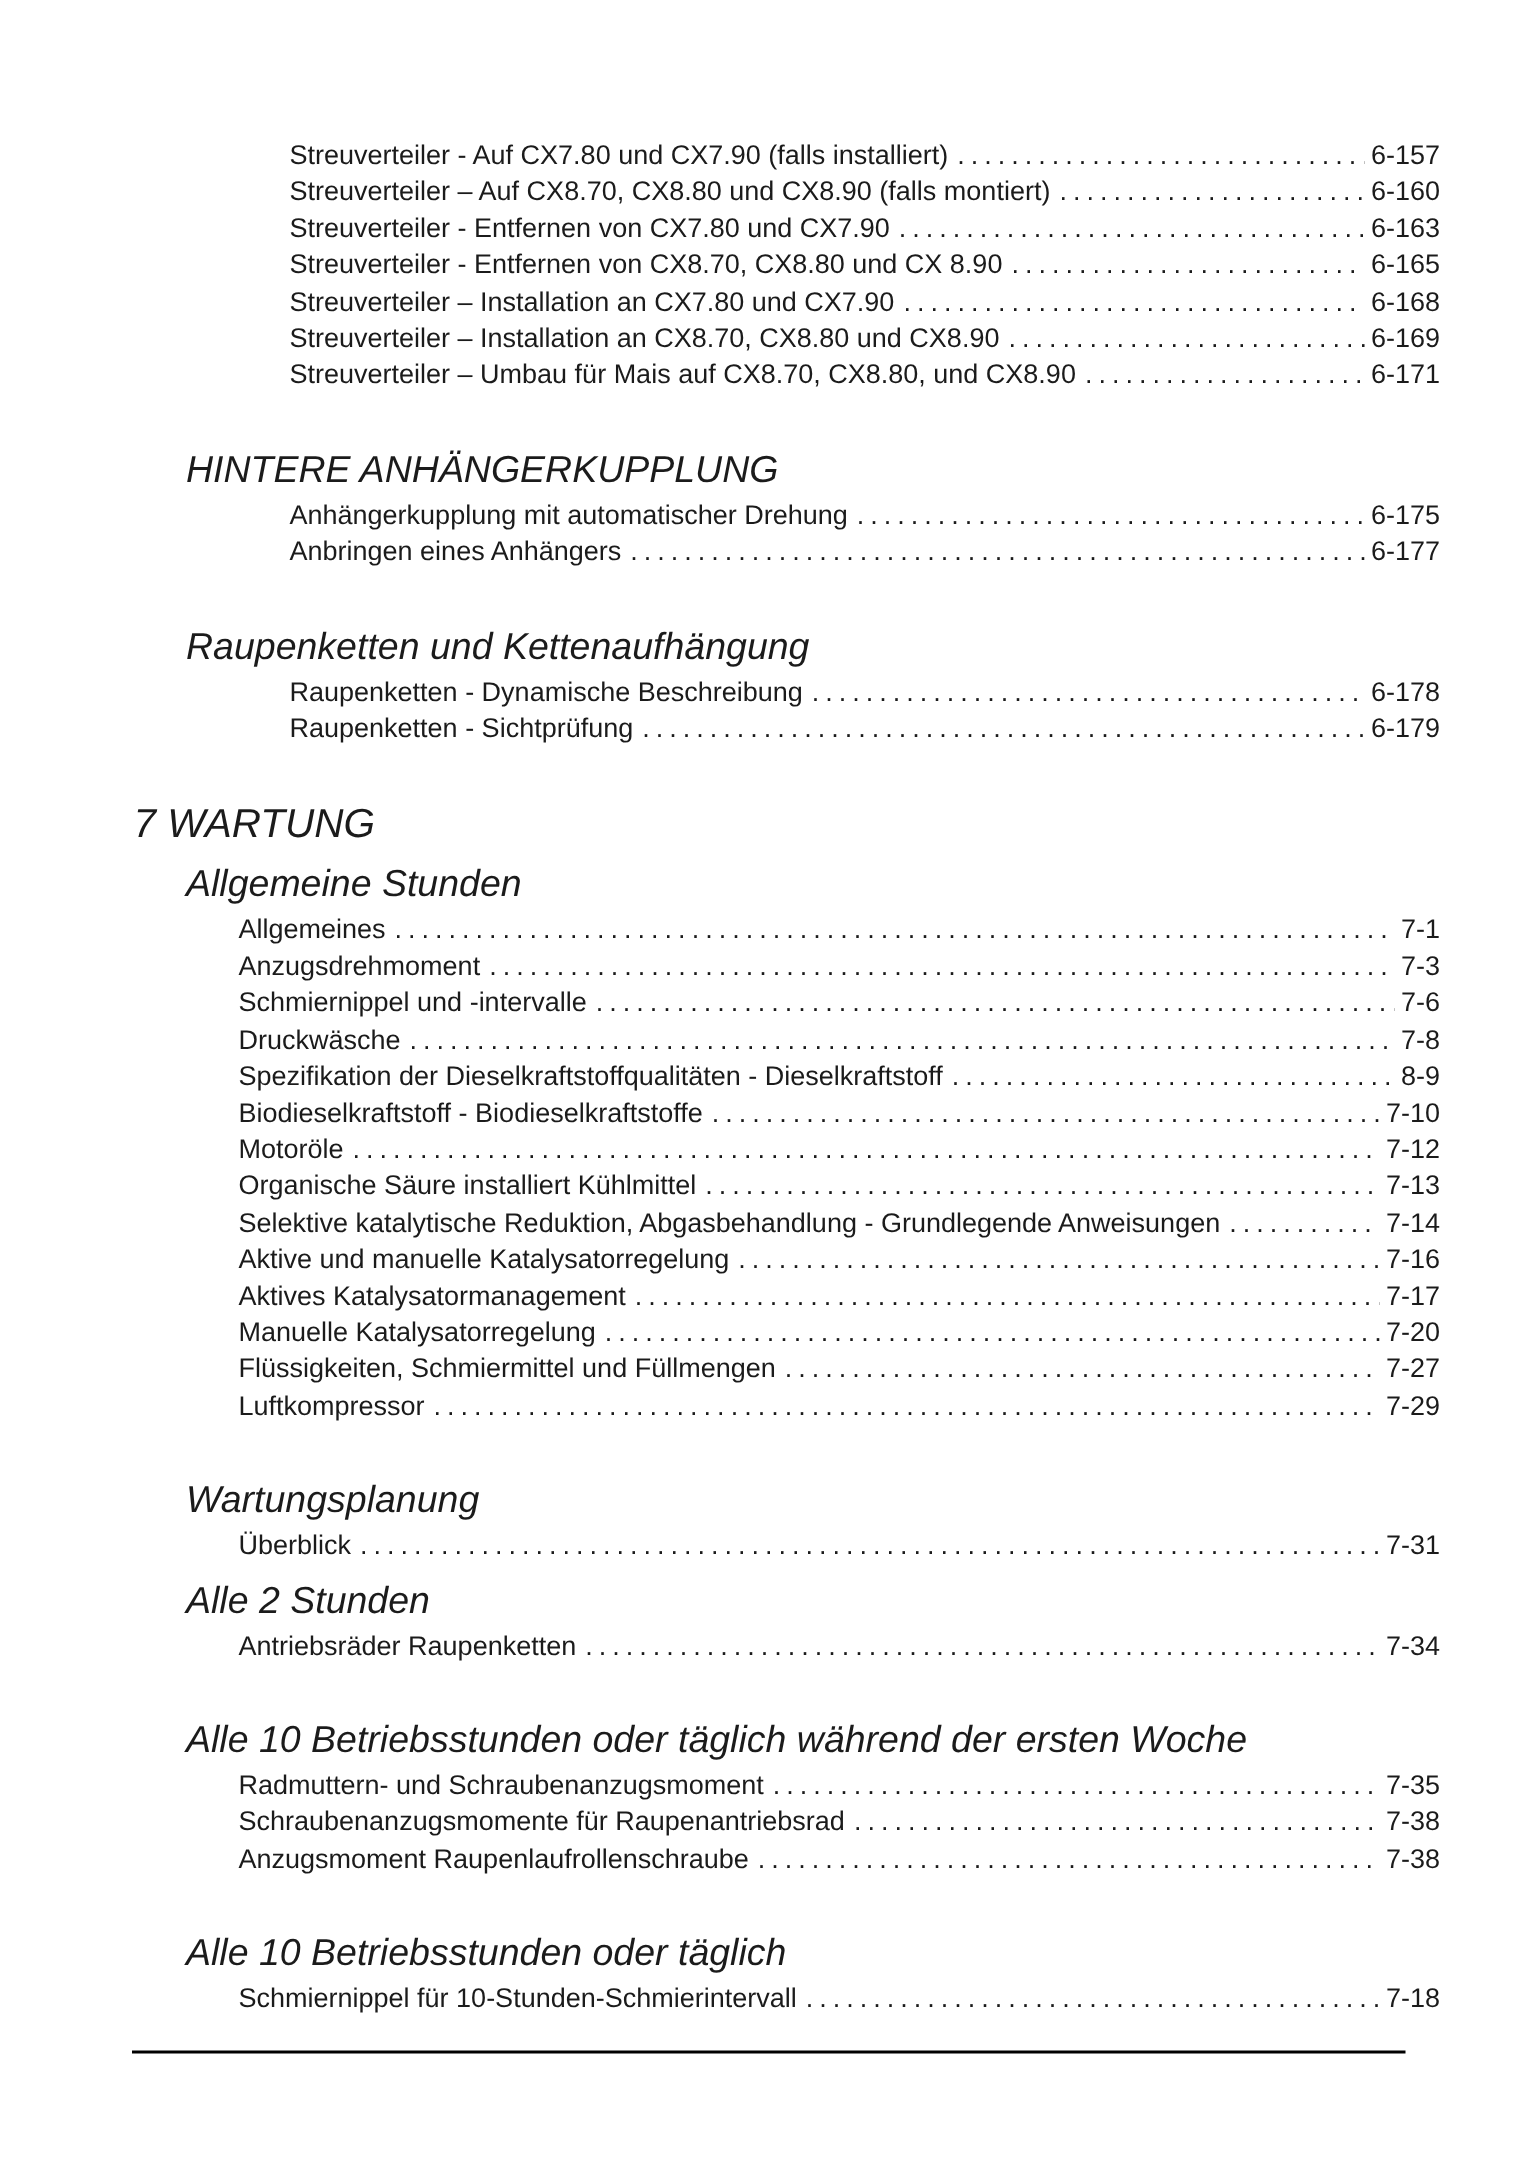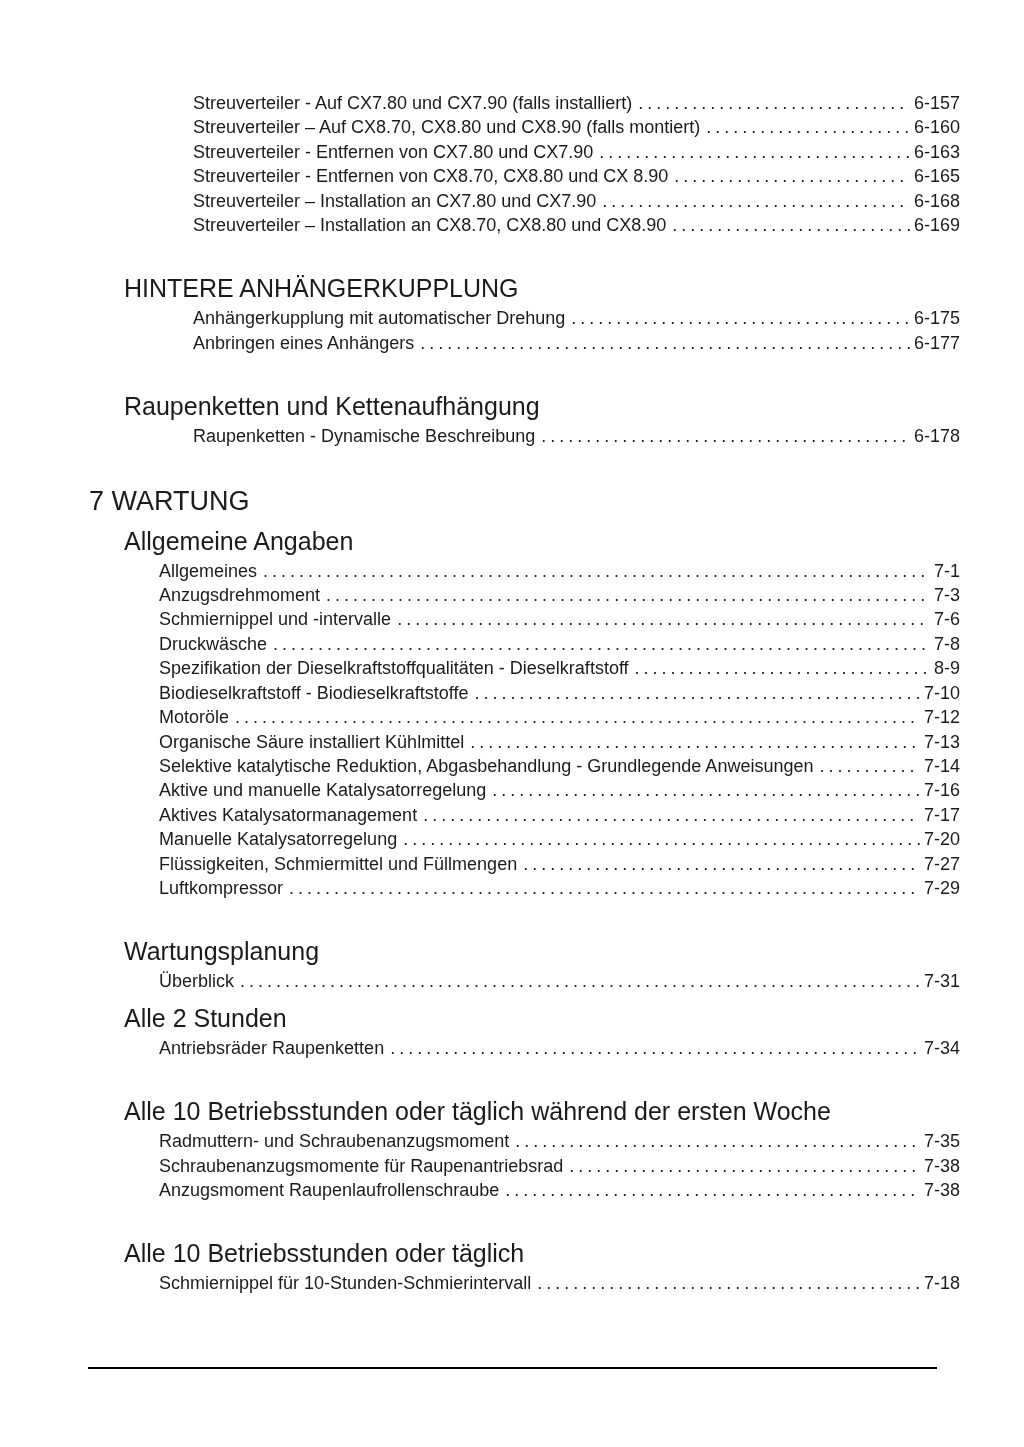--- a/index.html
+++ b/index.html
@@ -100,6 +100,11 @@
         <span class="entry-dots"></span>
         <span class="entry-page">6-169</span>
       </div>
+      <div class="entry">
+        <span class="entry-label">Streuverteiler – Umbau für Mais auf CX8.70, CX8.80, und CX8.90</span>
+        <span class="entry-dots"></span>
+        <span class="entry-page">6-171</span>
+      </div>
     </div>
     <div class="heading section gap-lg">HINTERE ANHÄNGERKUPPLUNG</div>
     <div class="entries indent-2">

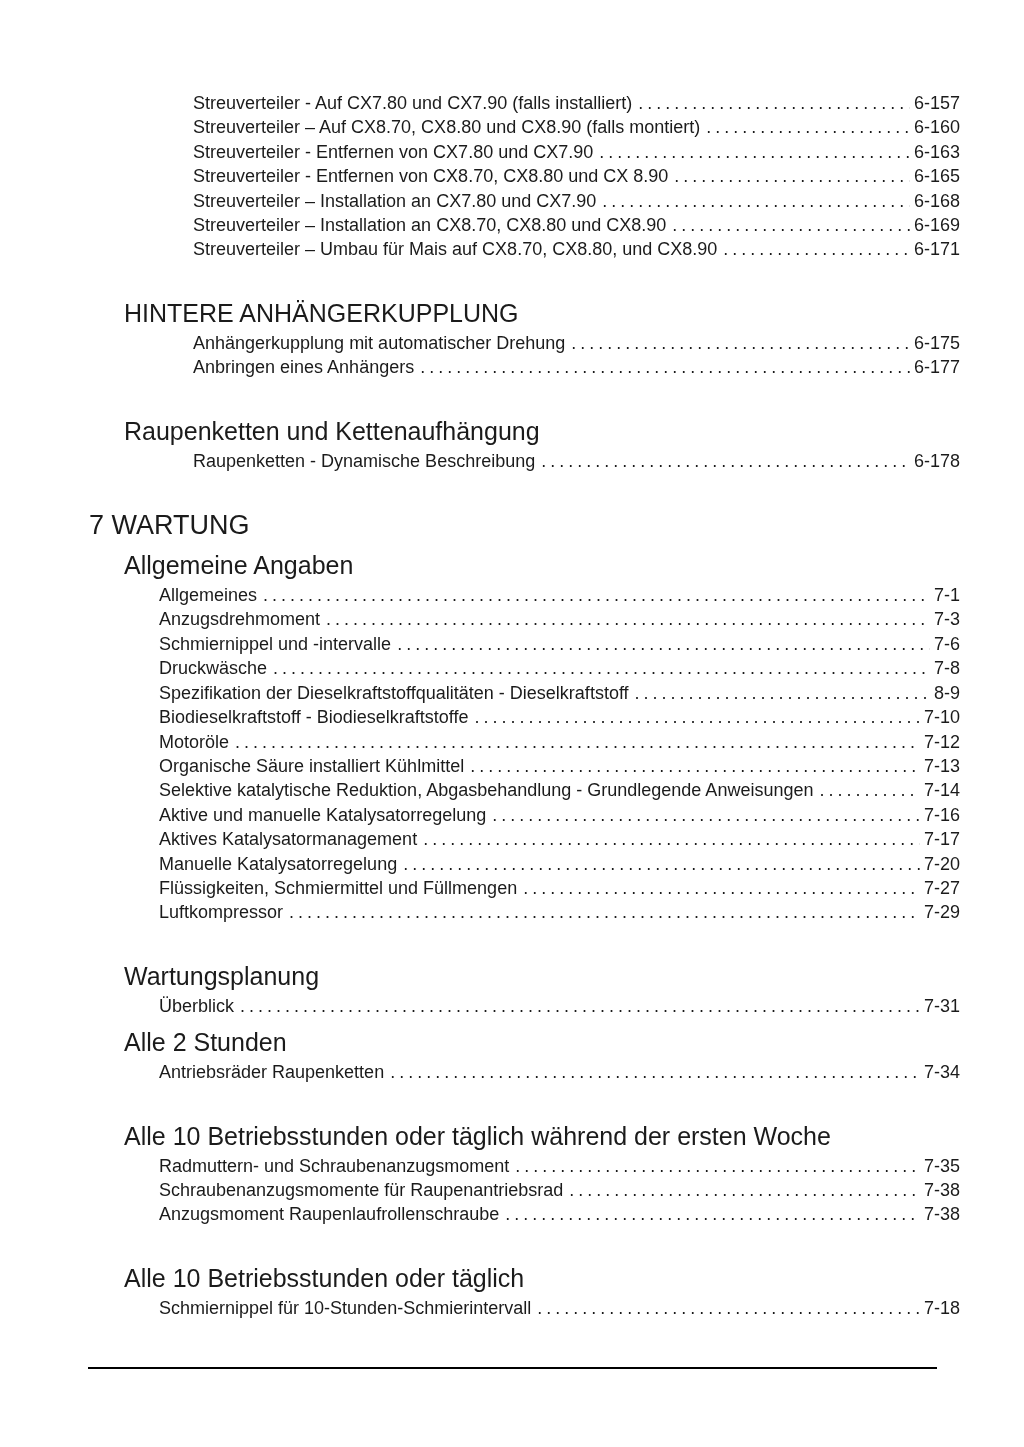--- a/index.html
+++ b/index.html
@@ -21,6 +21,7 @@
   .heading {
     font-weight: 400;
     white-space: nowrap;
+    font-style: italic;
   }
   .heading.chapter {
     font-size: 27px;

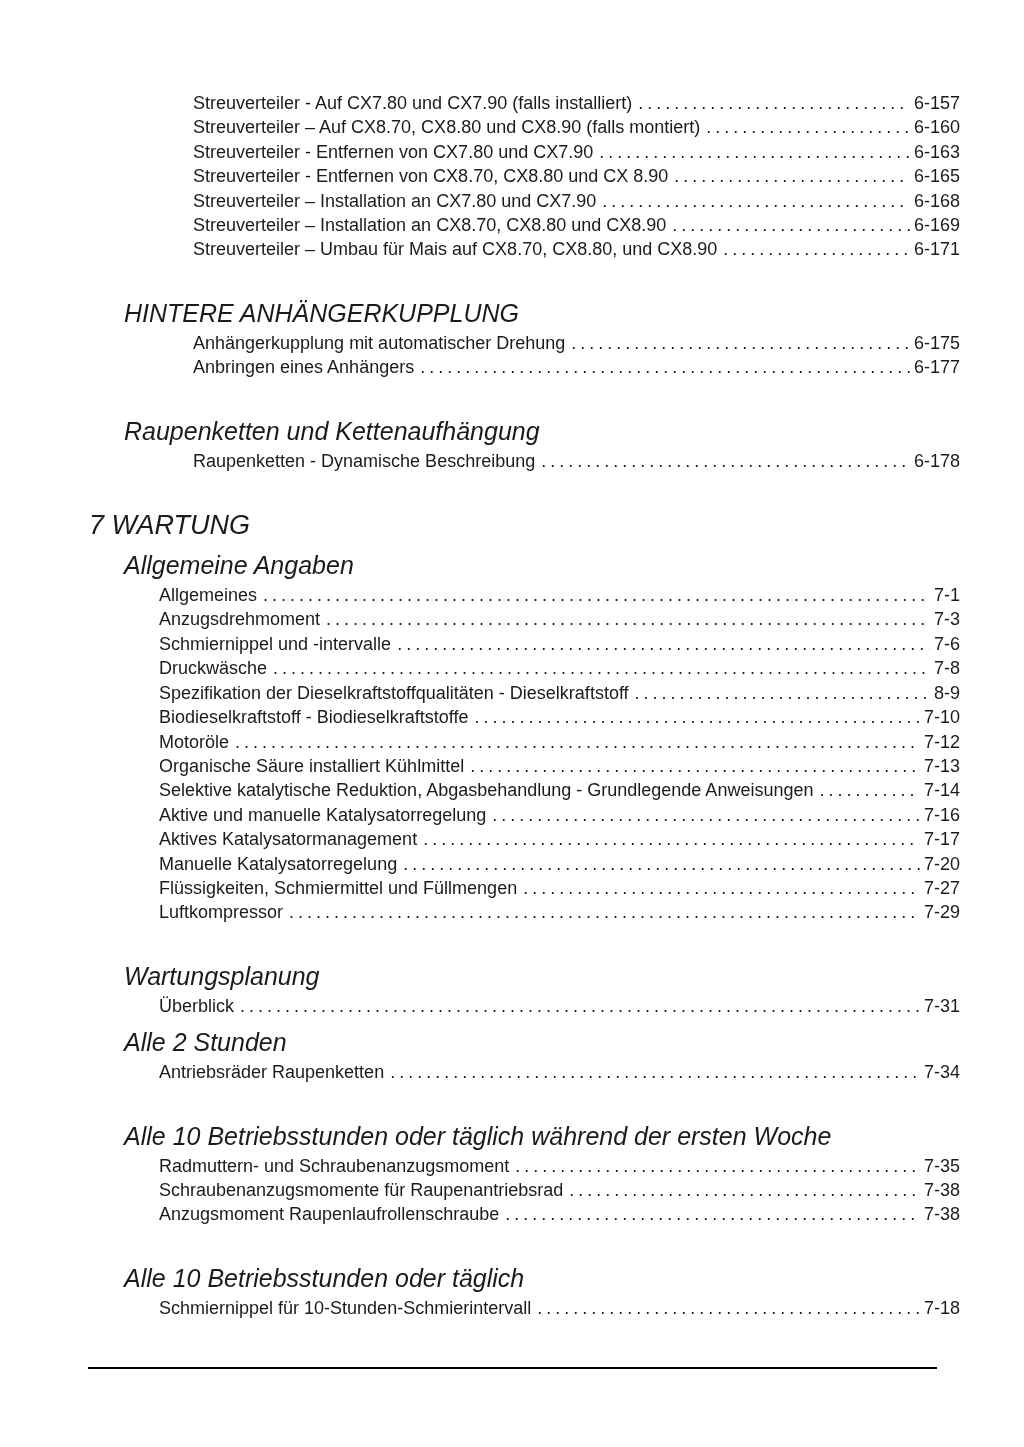--- a/index.html
+++ b/index.html
@@ -127,6 +127,11 @@
         <span class="entry-dots"></span>
         <span class="entry-page">6-178</span>
       </div>
+      <div class="entry">
+        <span class="entry-label">Raupenketten - Sichtprüfung</span>
+        <span class="entry-dots"></span>
+        <span class="entry-page">6-179</span>
+      </div>
     </div>
     <div class="heading chapter gap-lg">7 WARTUNG</div>
     <div class="heading section gap-sm">Allgemeine Angaben</div>

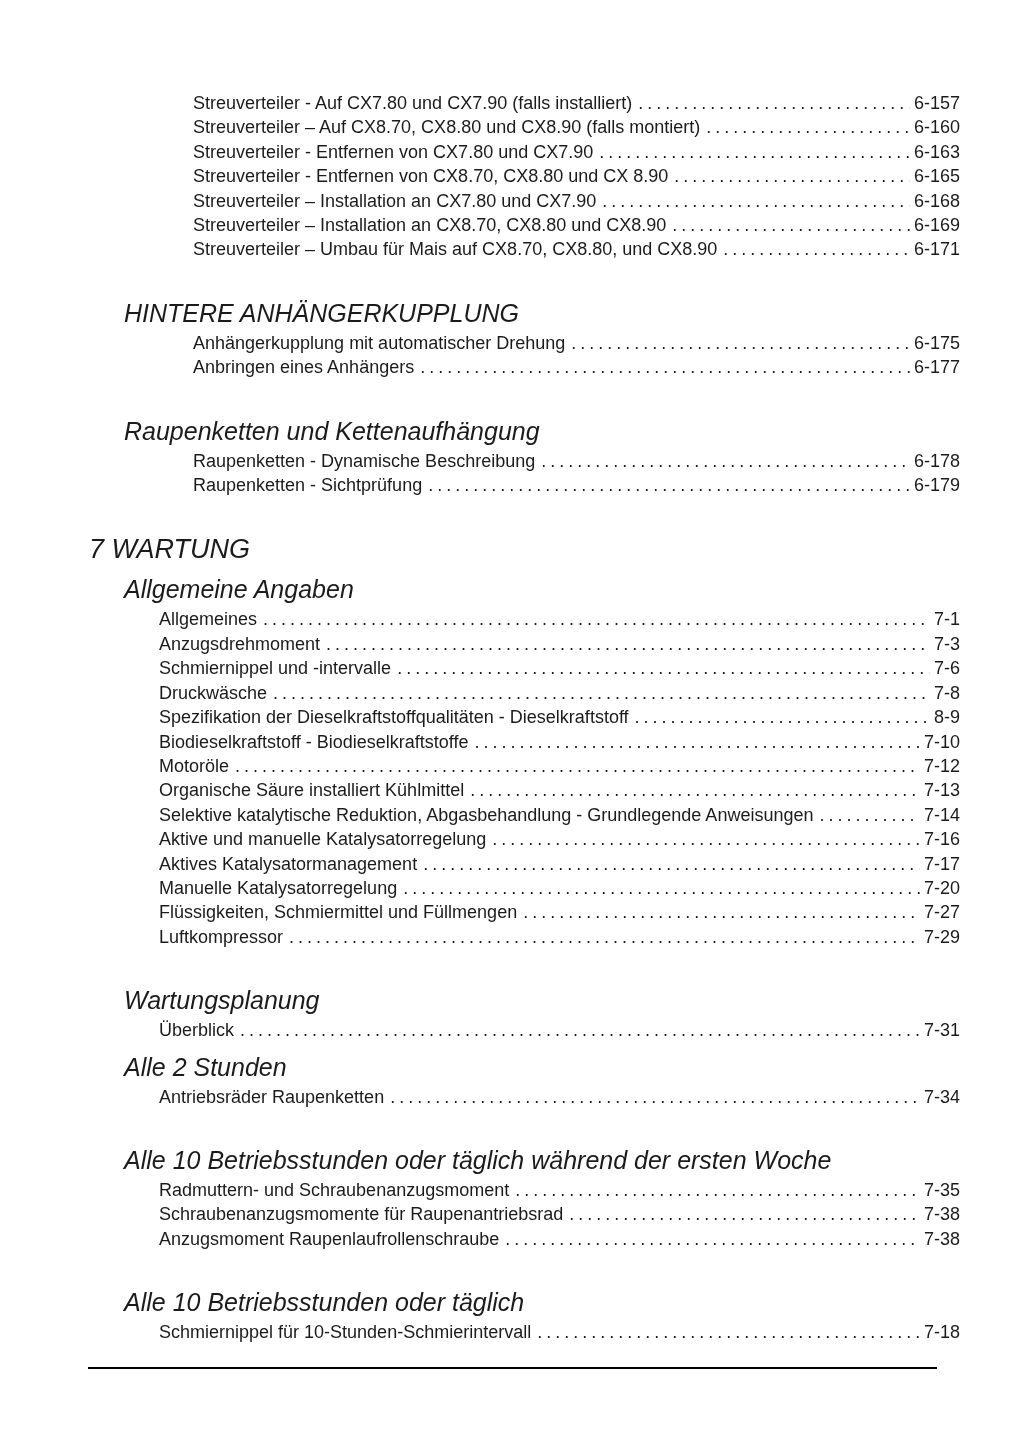--- a/index.html
+++ b/index.html
@@ -134,7 +134,7 @@
       </div>
     </div>
     <div class="heading chapter gap-lg">7 WARTUNG</div>
-    <div class="heading section gap-sm">Allgemeine Angaben</div>
+    <div class="heading section gap-sm">Allgemeine Stunden</div>
     <div class="entries indent-1">
       <div class="entry">
         <span class="entry-label">Allgemeines</span>

